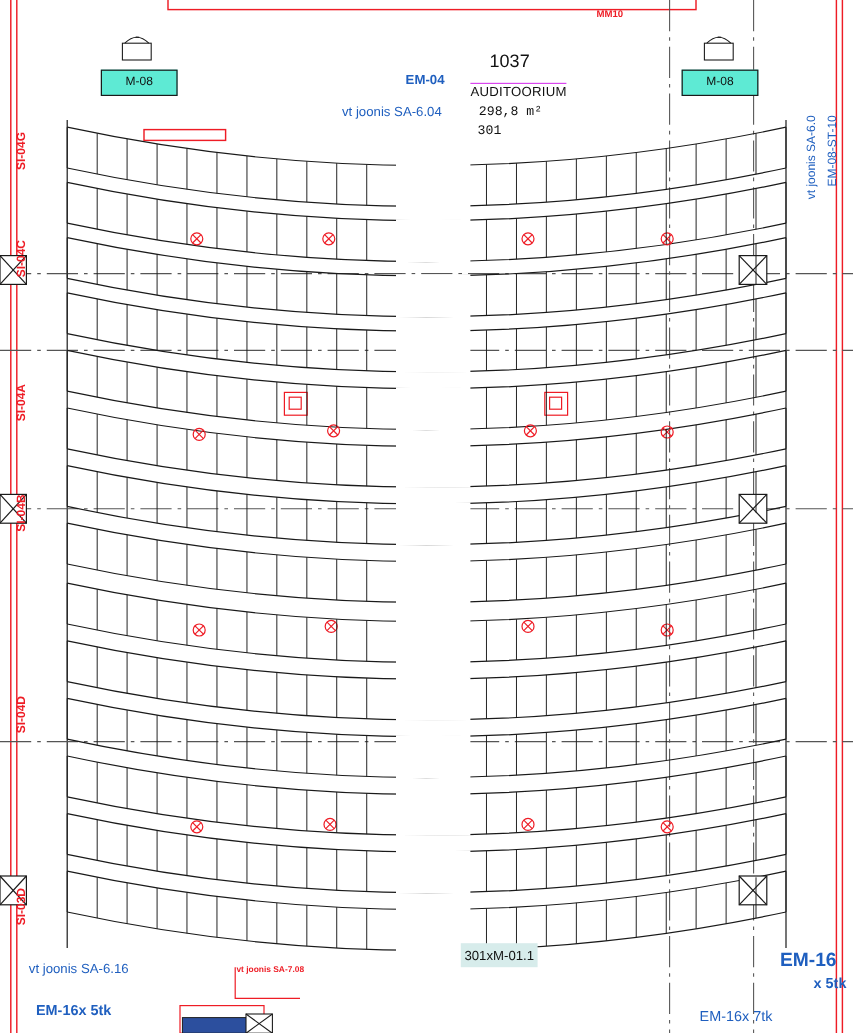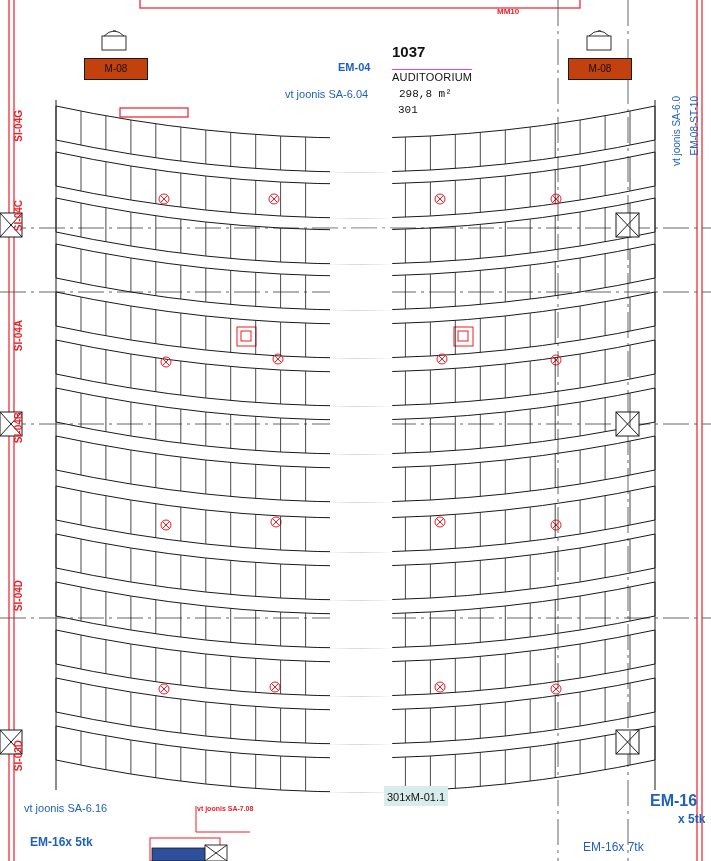--- a/index.html
+++ b/index.html
@@ -12,7 +12,7 @@
   .dark{color:#111;font-family:Liberation Mono, monospace;}
   .vert{transform-origin:left top;}
   .bx{position:absolute;border:1px solid #1a1a1a;background:#c2410c;}
-  .roomnum{font-weight:bold;font-size:15px;color:#111;}
+  .roomnum{font-weight:normal;font-size:15px;color:#111;margin-left:16px;}
   .roomname{font-size:11px;color:#111;letter-spacing:.2px;}
   .tiny{font-size:8px;}
   .xtiny{font-size:7px;}

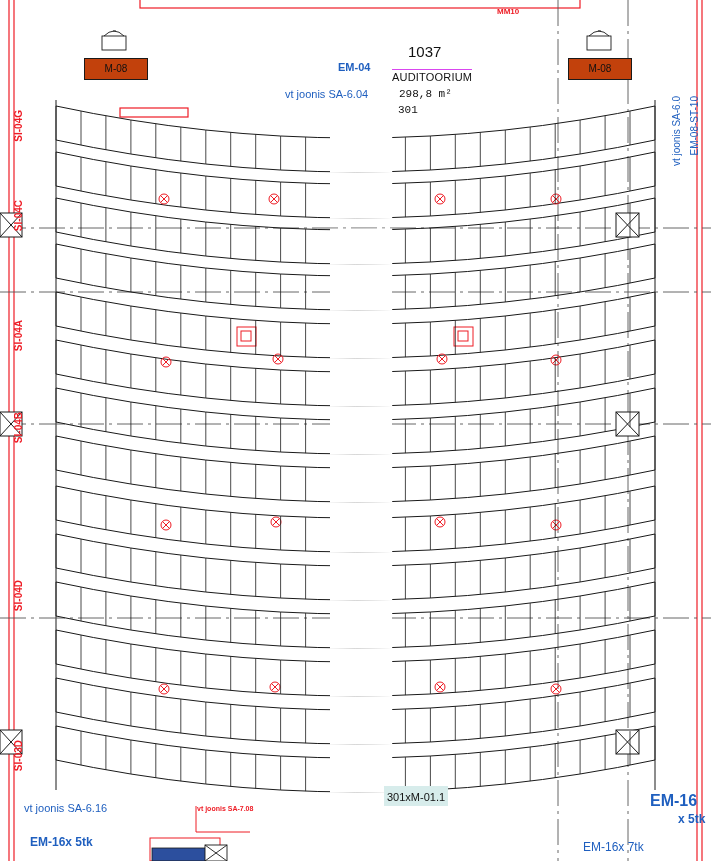--- a/index.html
+++ b/index.html
@@ -11,7 +11,7 @@
   .blue{color:#1f5fbf;}
   .dark{color:#111;font-family:Liberation Mono, monospace;}
   .vert{transform-origin:left top;}
-  .bx{position:absolute;border:1px solid #1a1a1a;background:#c2410c;}
+  .bx{position:absolute;border:1px solid #1a1a1a;background:#5eead4;}
   .roomnum{font-weight:normal;font-size:15px;color:#111;margin-left:16px;}
   .roomname{font-size:11px;color:#111;letter-spacing:.2px;}
   .tiny{font-size:8px;}

